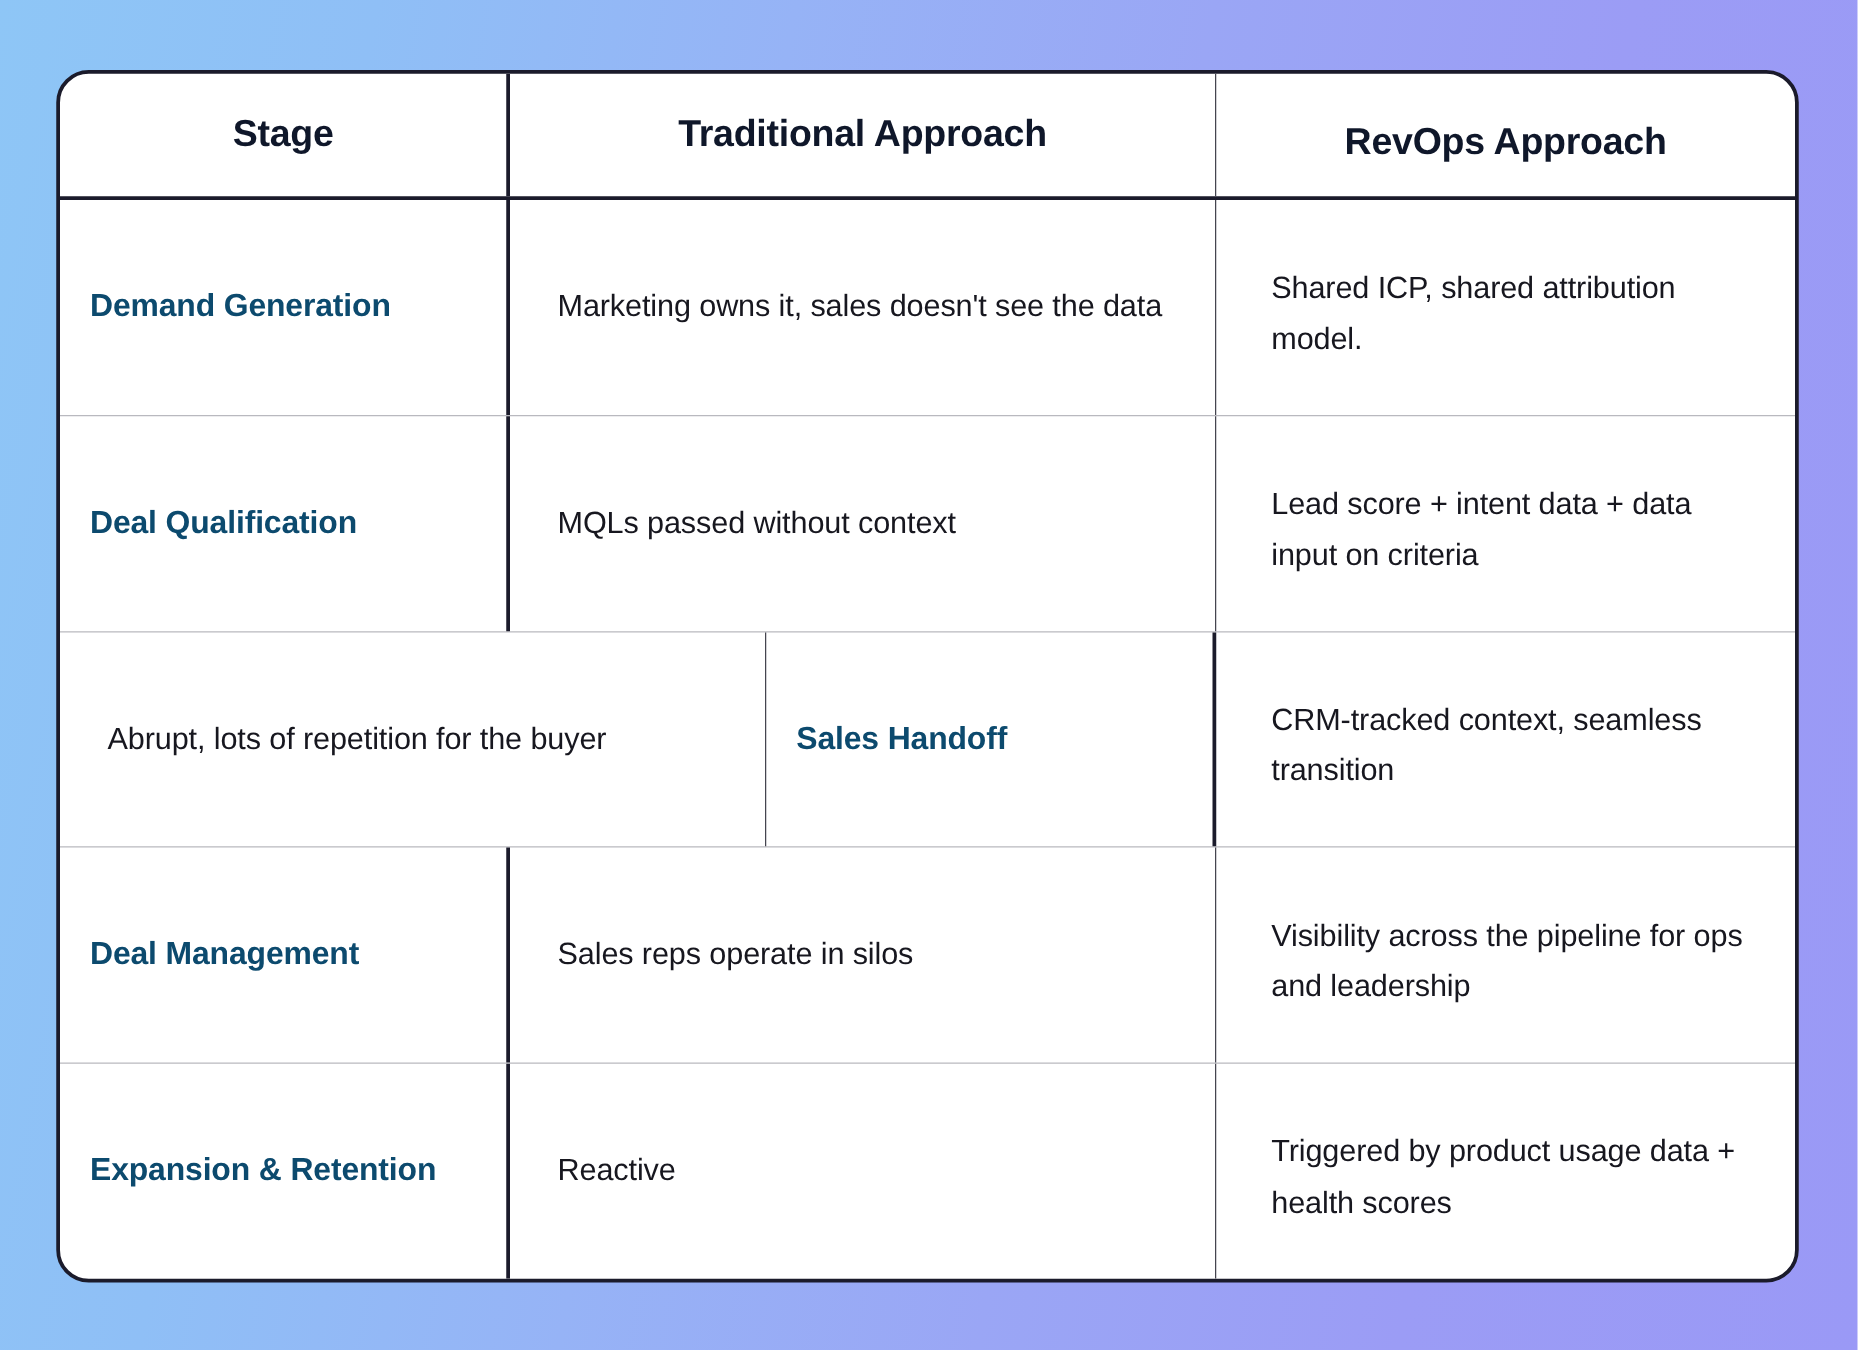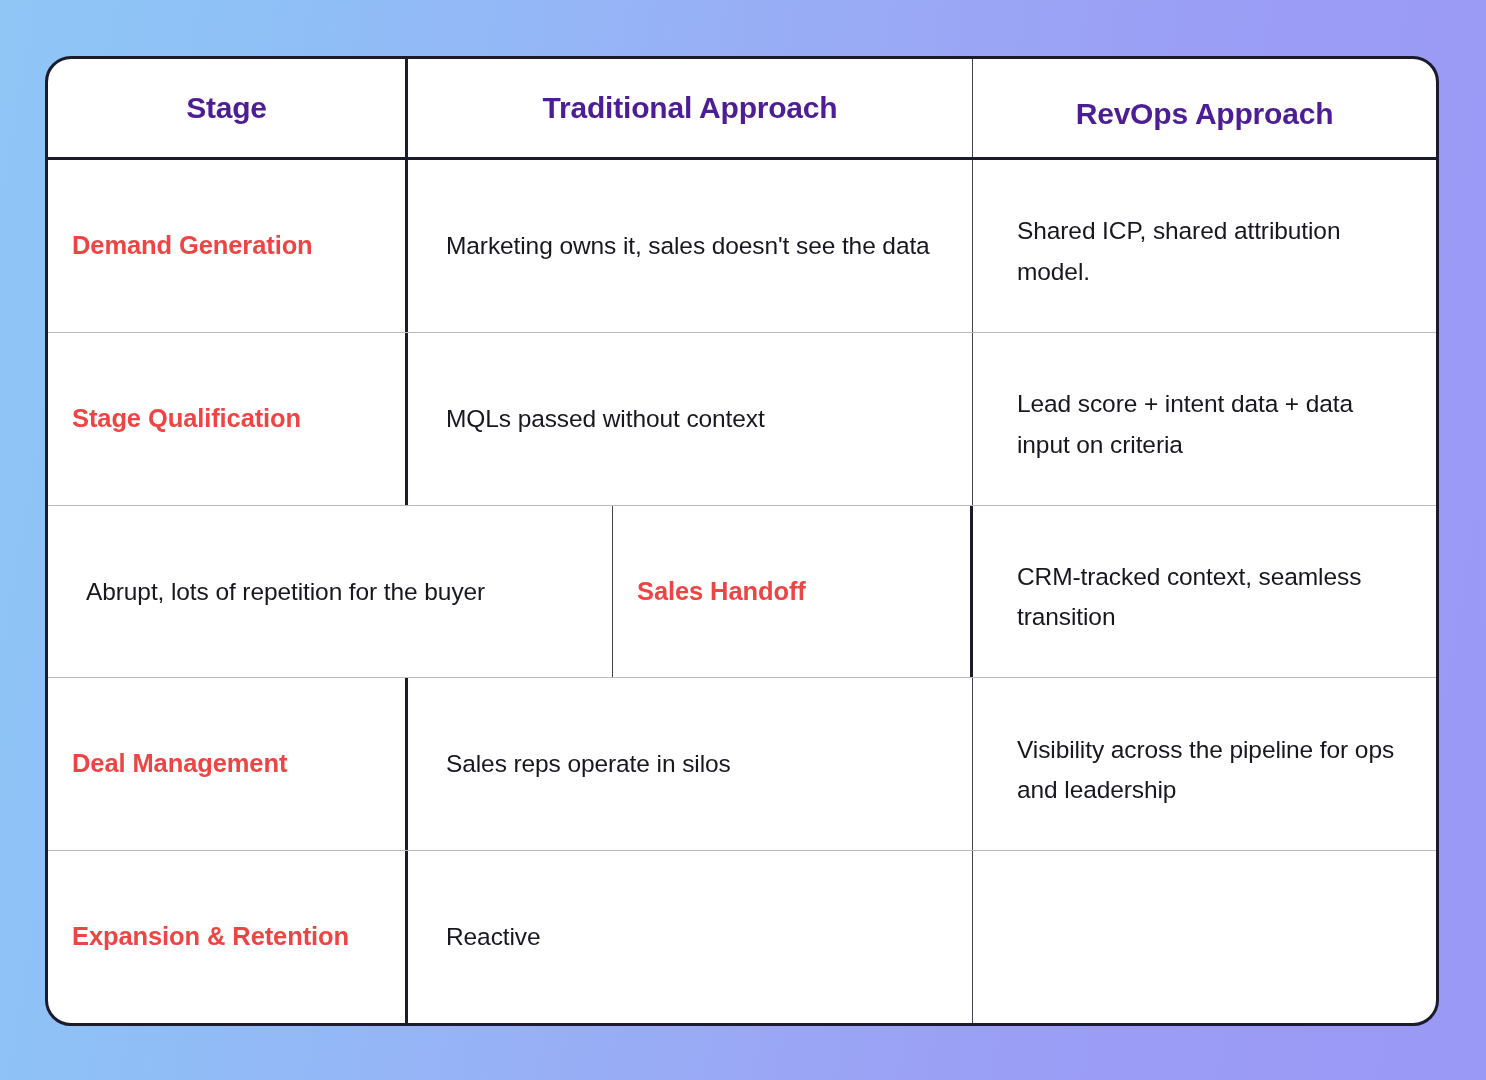--- a/index.html
+++ b/index.html
@@ -96,7 +96,7 @@
   .head-label {
     font-size: 30px;
     font-weight: 700;
-    color: #4c1d95;
+    color: #0f172a;
     letter-spacing: -0.2px;
     text-align: center;
     line-height: 1.2;

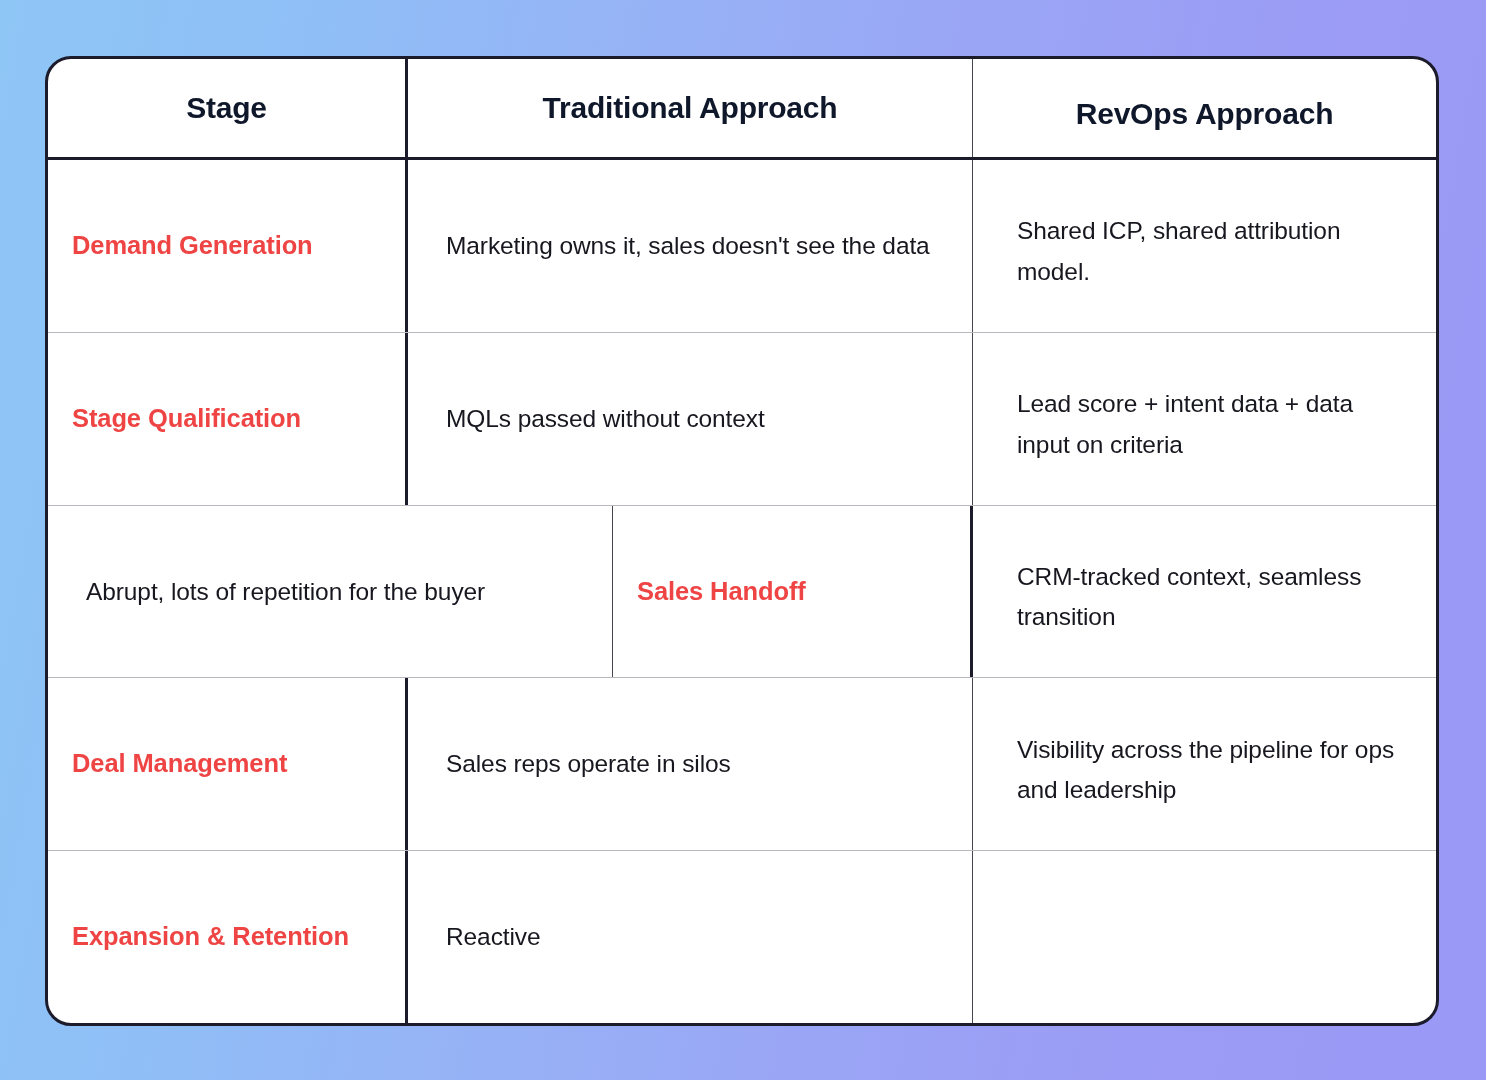--- a/index.html
+++ b/index.html
@@ -105,7 +105,7 @@
   .stage-label {
     font-size: 25.5px;
     font-weight: 700;
-    color: #ef4444;
+    color: #0c4a6e;
     line-height: 1.32;
     letter-spacing: -0.1px;
   }

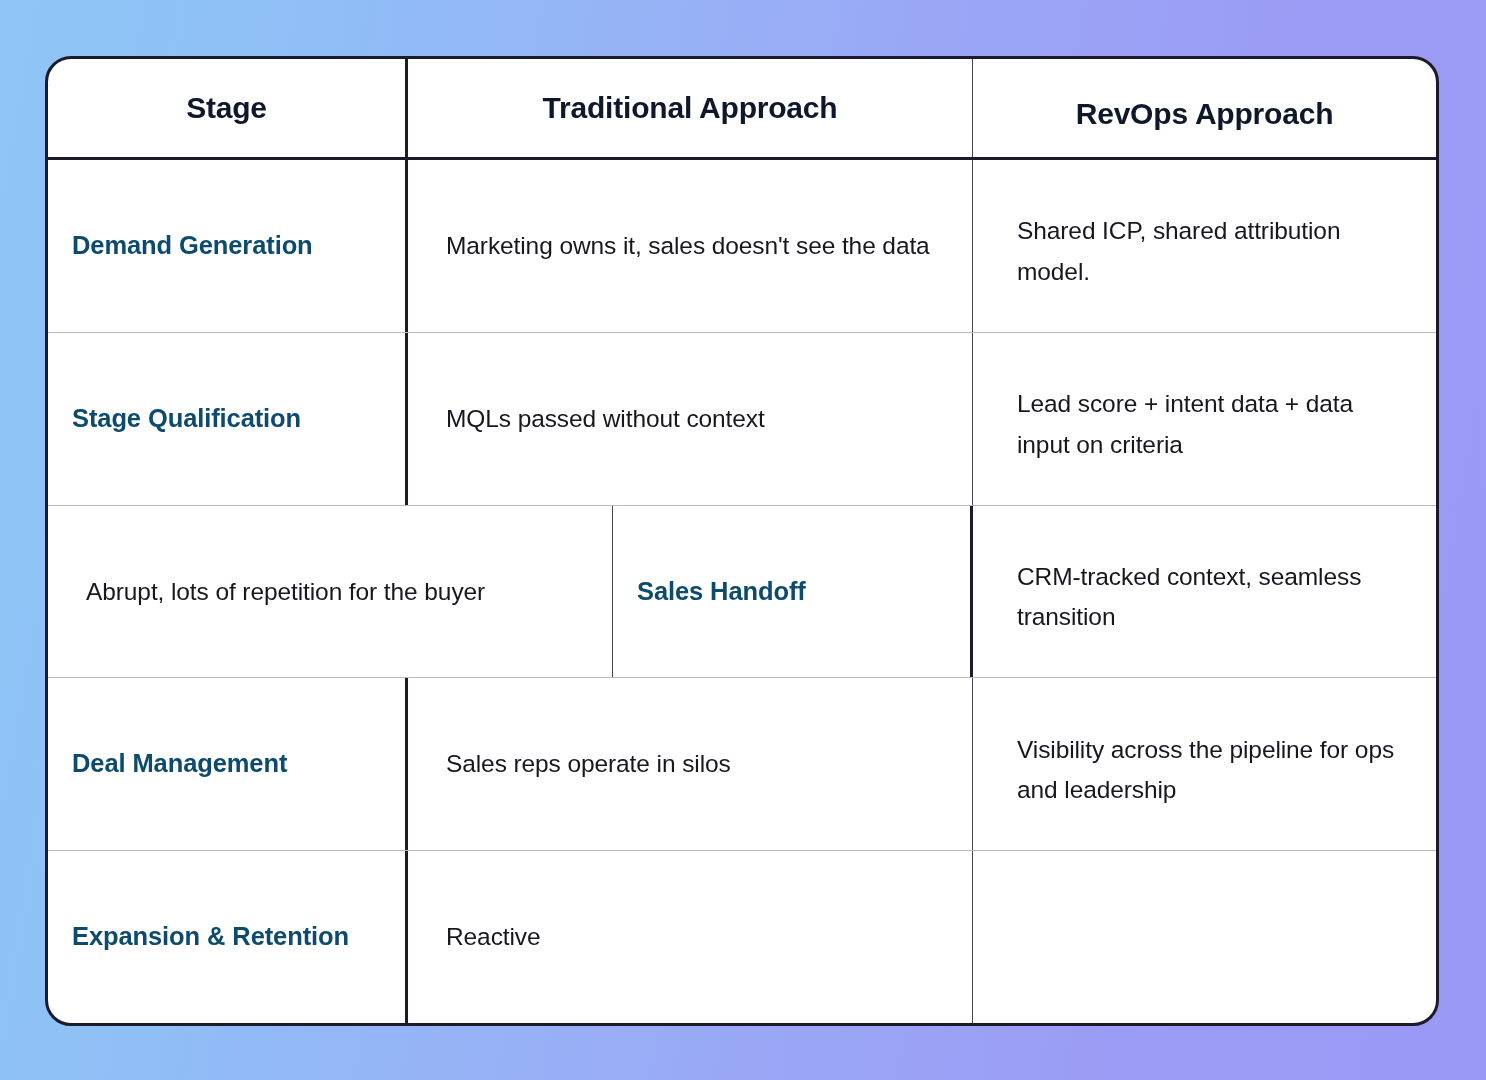--- a/index.html
+++ b/index.html
@@ -155,7 +155,7 @@
 
     <div class="t-row body">
       <div class="cell col-stage">
-        <span class="stage-label">Stage Qualification</span>
+        <span class="stage-label">Deal Qualification</span>
       </div>
       <div class="cell col-trad">
         <span class="body-text">MQLs passed without context</span>

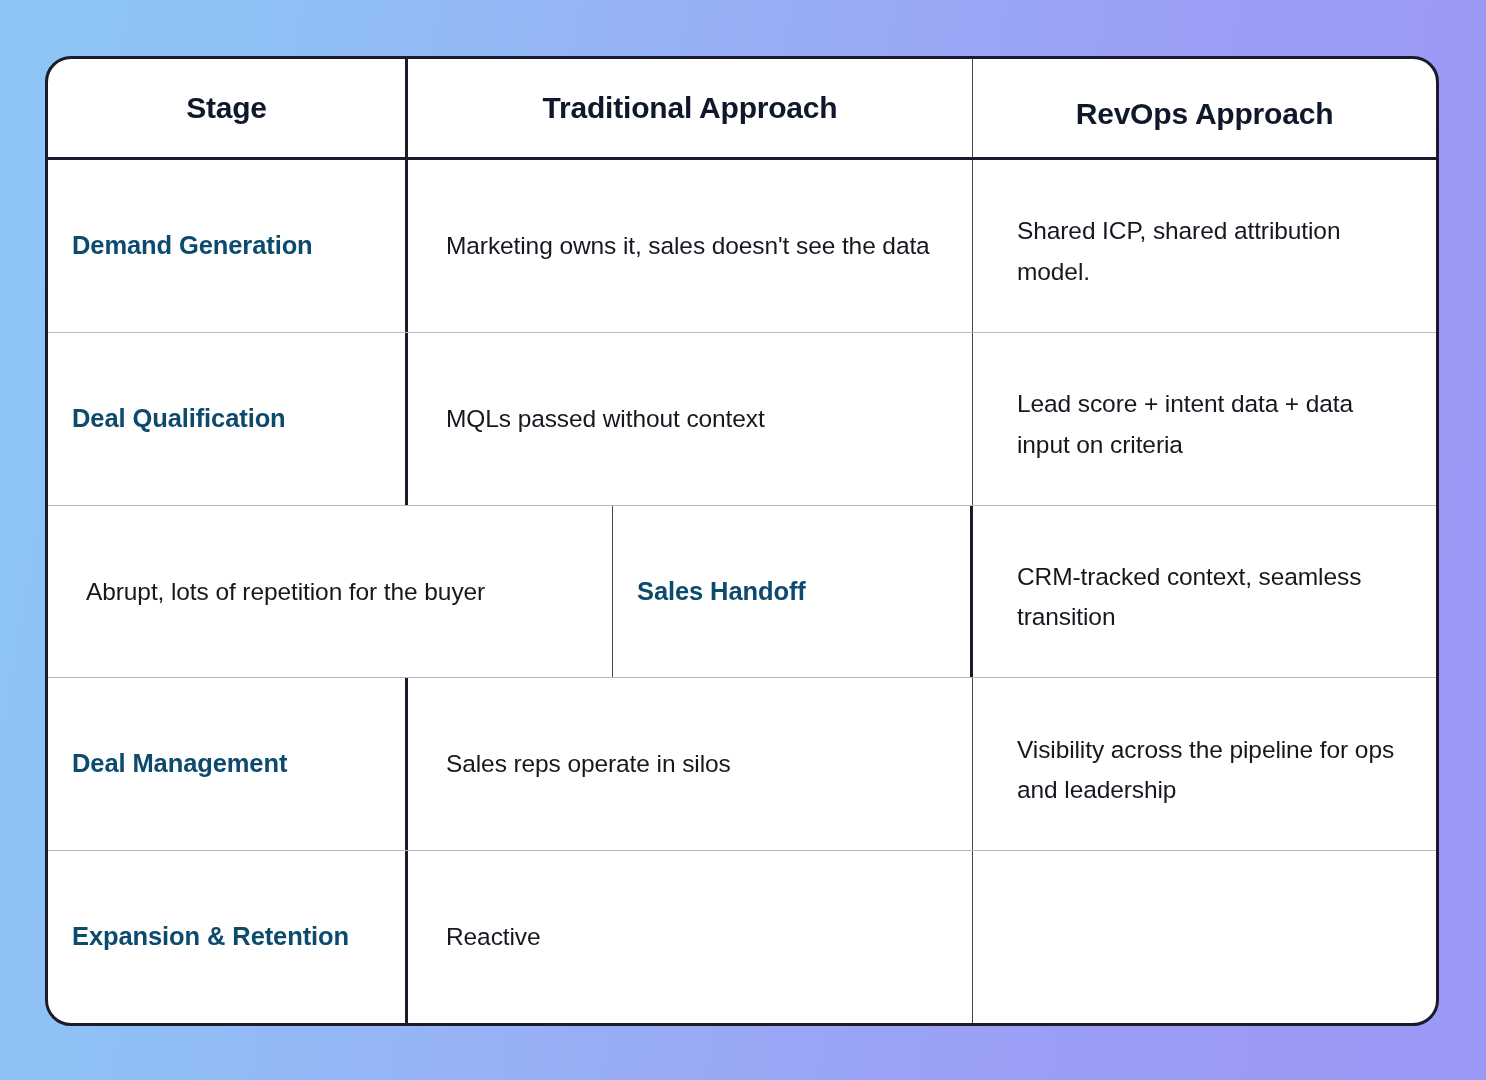--- a/index.html
+++ b/index.html
@@ -197,6 +197,9 @@
       <div class="cell col-trad">
         <span class="body-text">Reactive</span>
       </div>
+      <div class="cell col-revops">
+        <span class="body-text centered-col">Triggered by product usage data + health scores</span>
+      </div>
     </div>
 
   </div>

